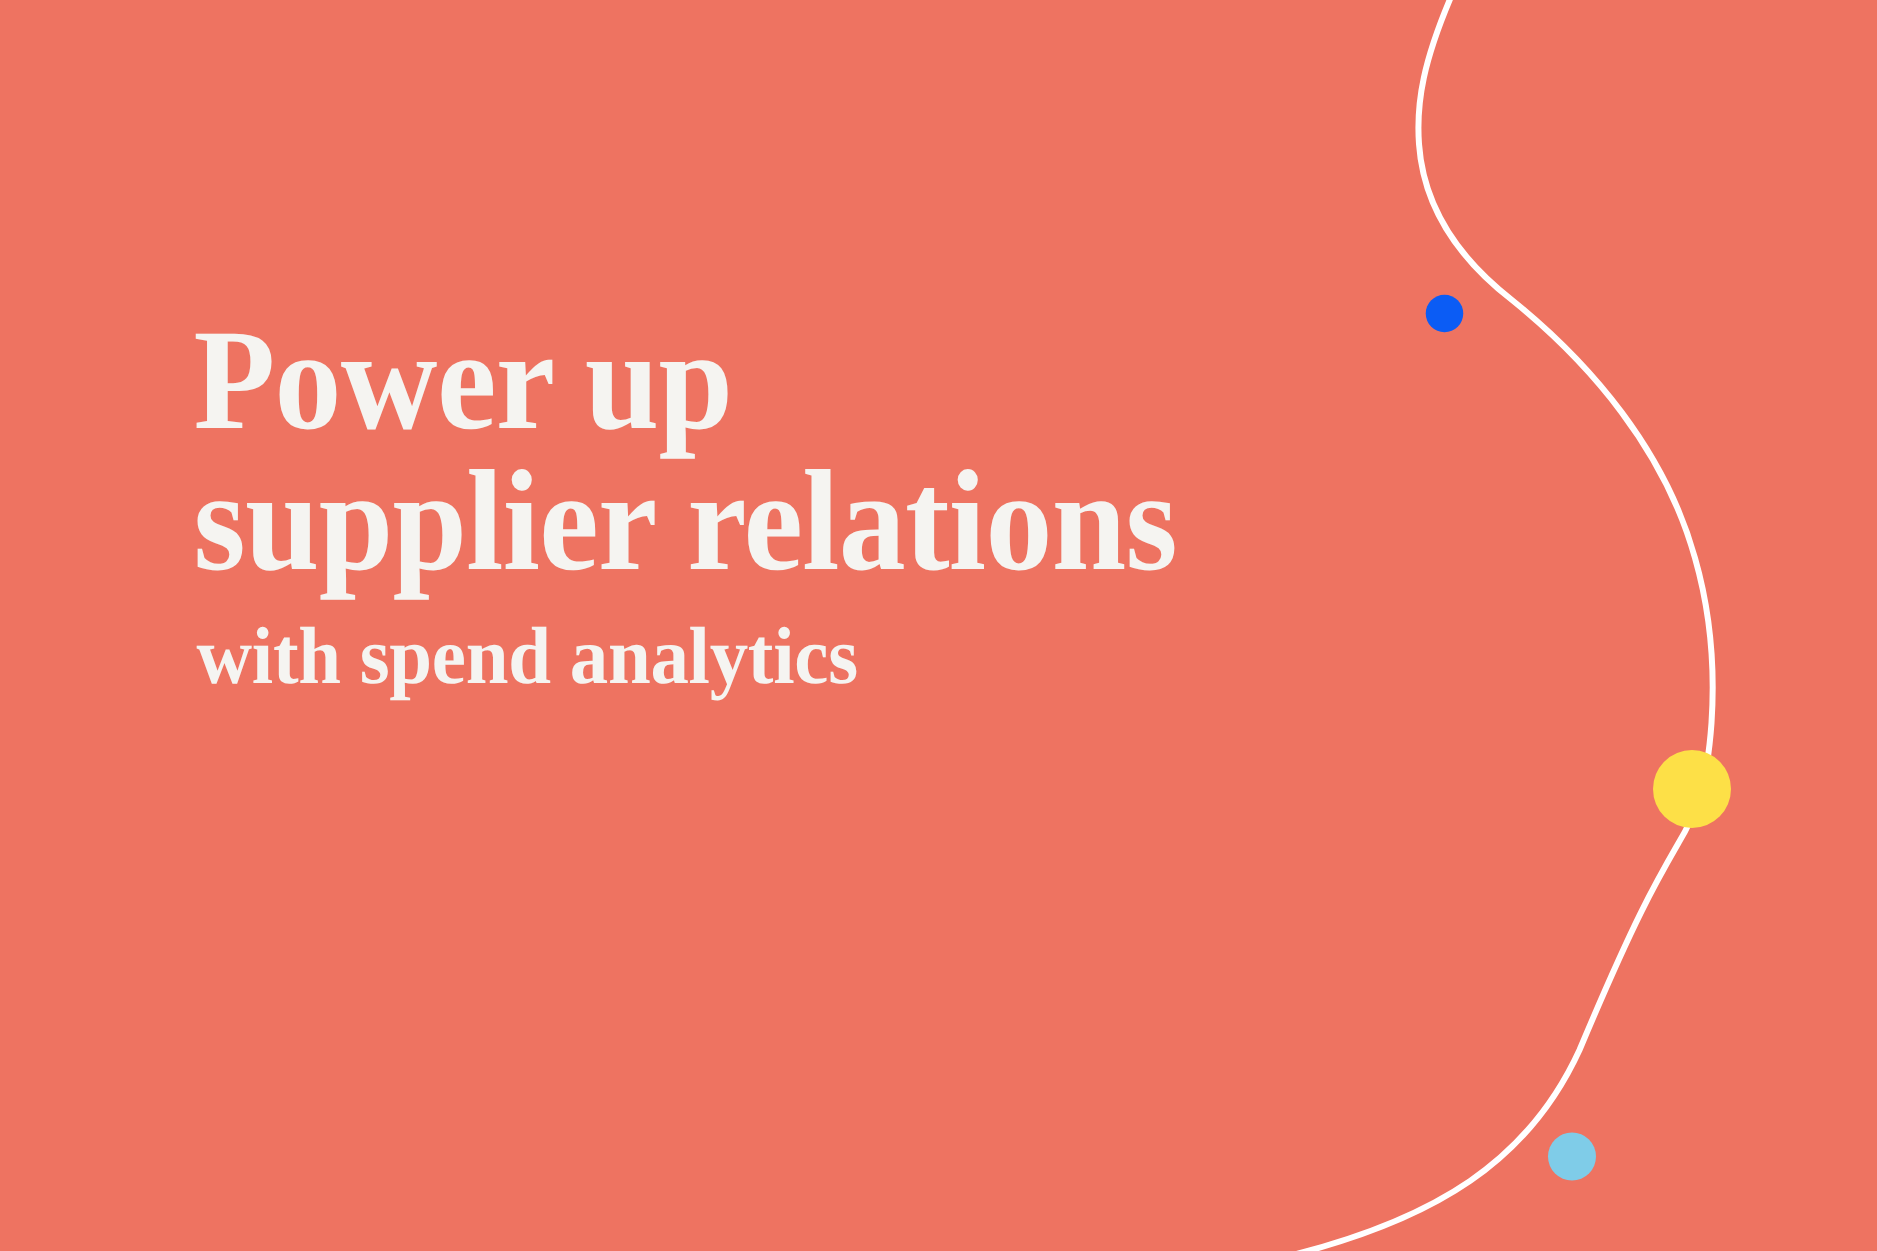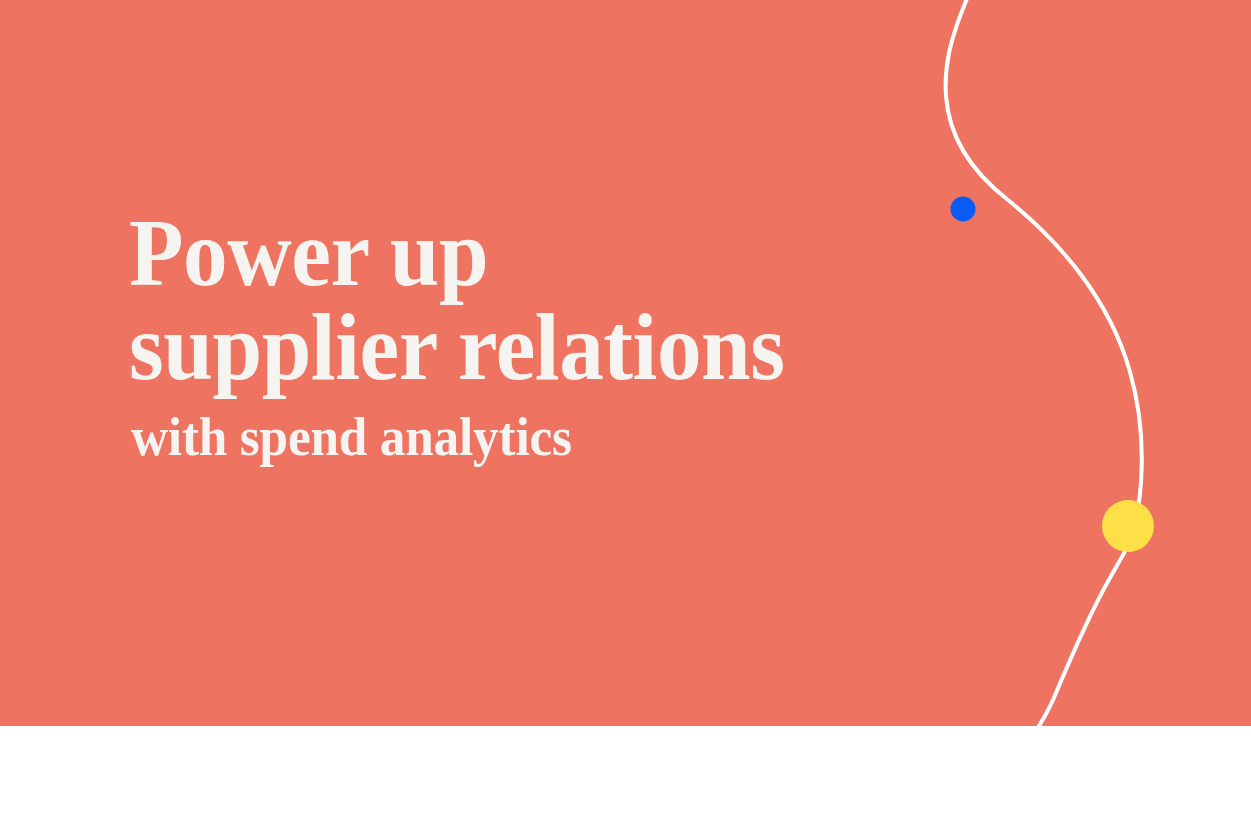--- a/index.html
+++ b/index.html
@@ -11,7 +11,7 @@
   #canvas {
     position: relative;
     width: 1251px;
-    height: 726px;
+    height: 834px;
     overflow: hidden;
     background: #ee7361;
     font-family: "Liberation Serif", "DejaVu Serif", serif;

